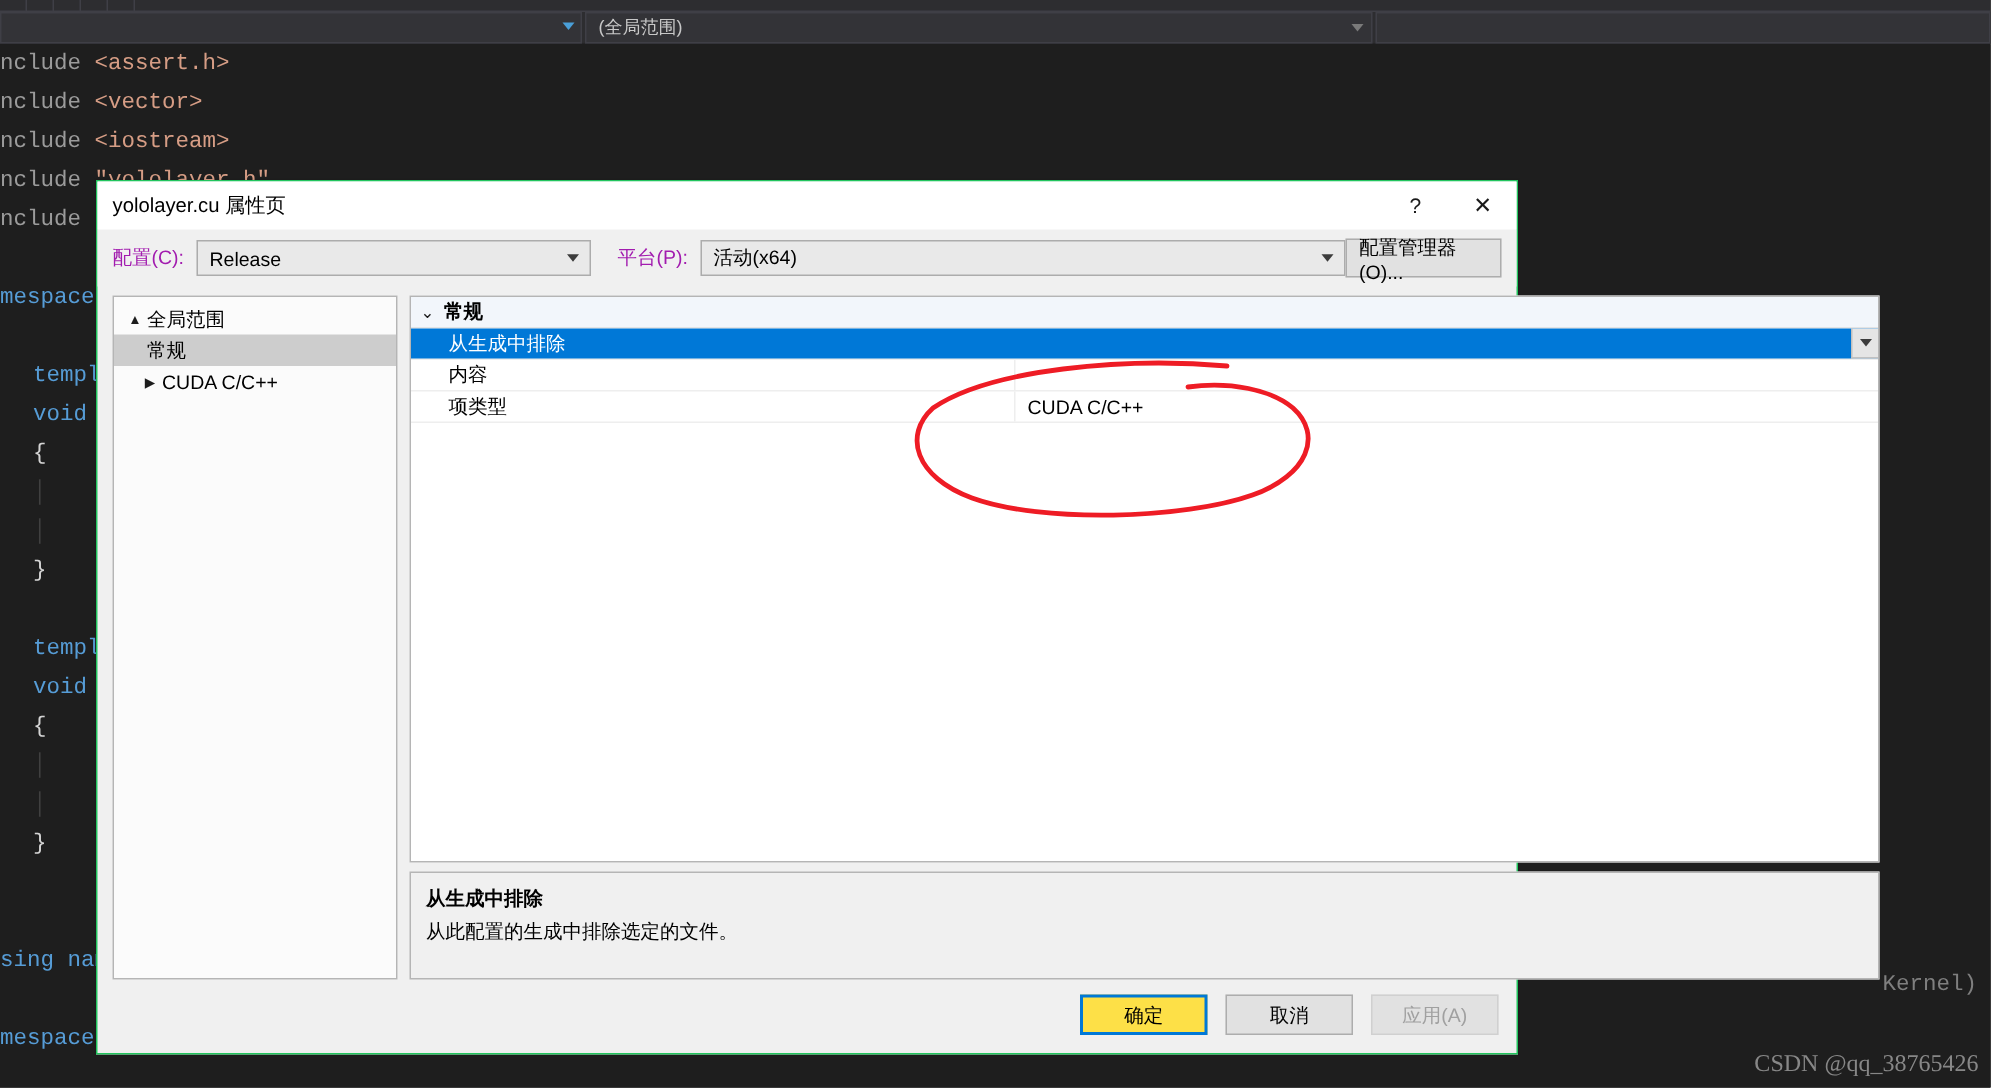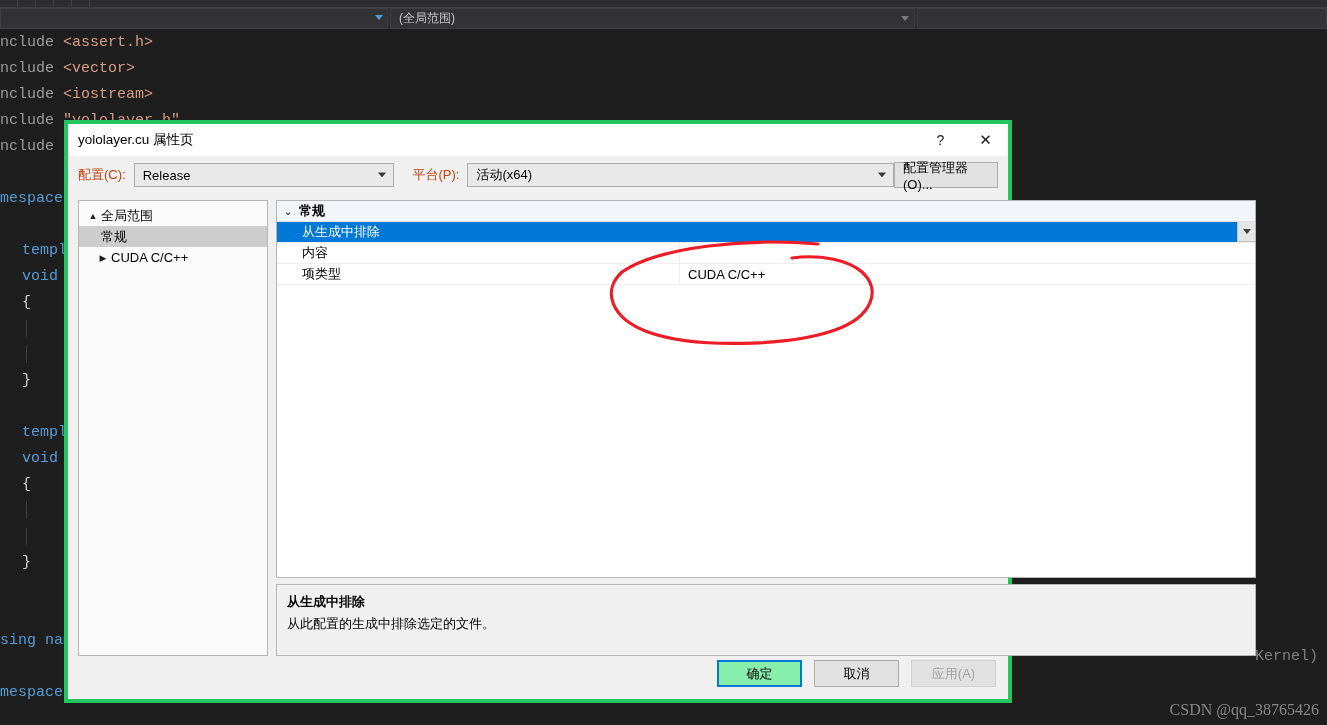--- a/index.html
+++ b/index.html
@@ -97,7 +97,7 @@
     left: 64px; top: 120px;
     width: 948px; height: 583px;
     background: #f0f0f0;
-    border: 4px solid #22c55e;
+    border: 1px solid #22c55e;
     box-shadow: 0 0 0 1px rgba(0,0,0,0.06);
     font-size: 13px;
     color: #000;

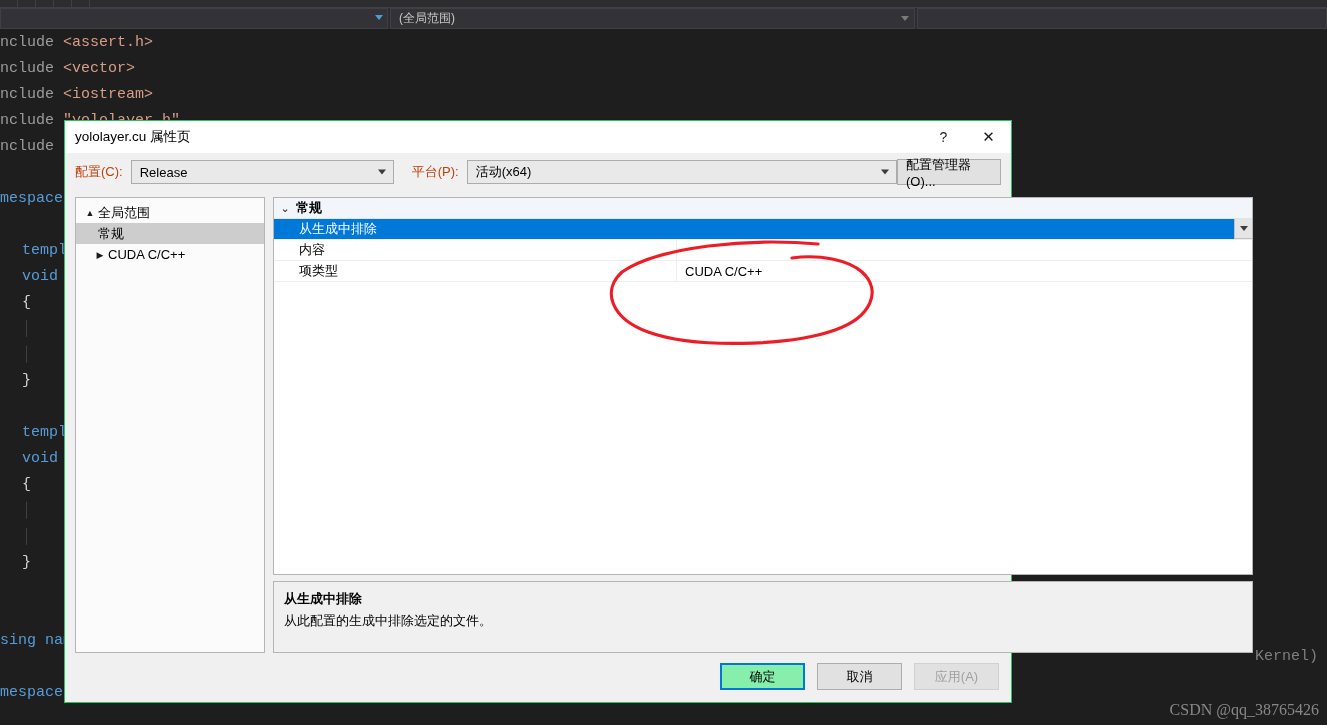--- a/index.html
+++ b/index.html
@@ -131,7 +131,7 @@
     background: #f0f0f0;
   }
   .cfg-label {
-    font-size: 13px; color: #c2410c; white-space: nowrap;
+    font-size: 13px; color: #a21caf; white-space: nowrap;
     margin-right: 8px;
   }
   .combo {

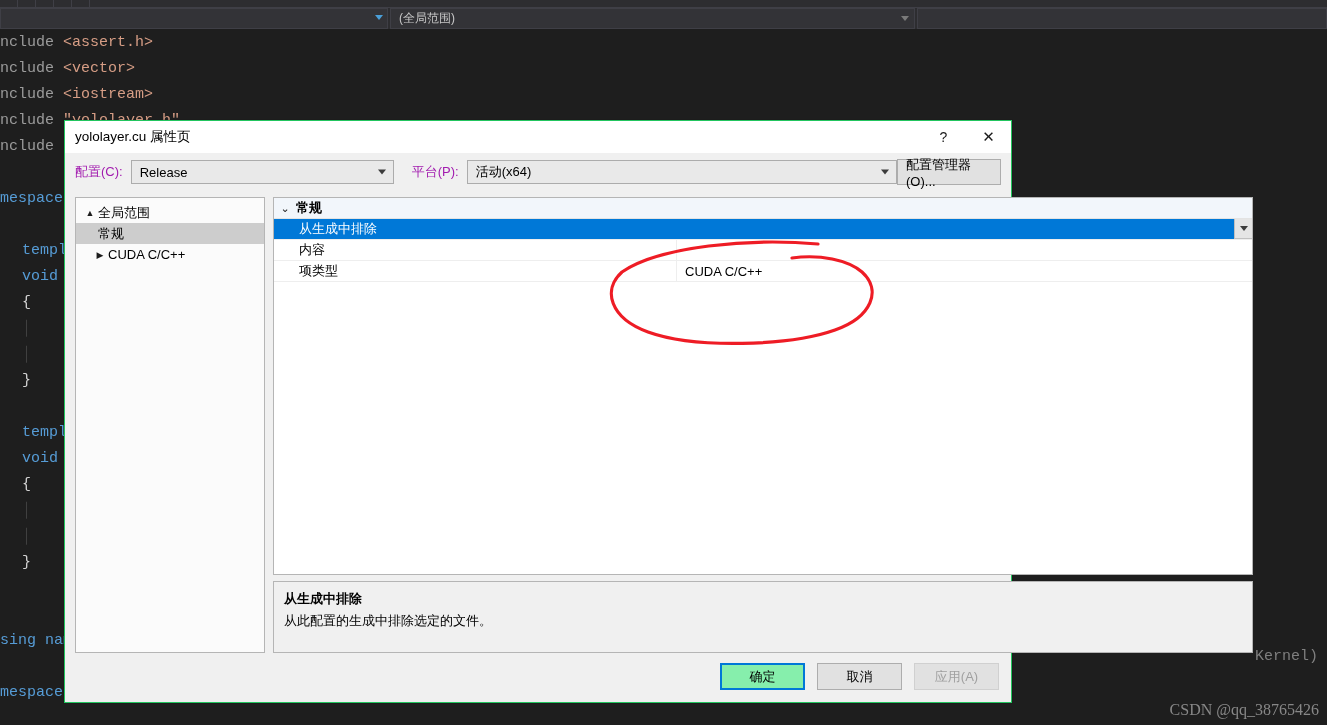--- a/index.html
+++ b/index.html
@@ -277,7 +277,7 @@
   }
   .dbtn.default {
     border: 2px solid #0078d7;
-    background: #86efac;
+    background: #fde047;
   }
   .dbtn.disabled {
     color: #a0a0a0;

